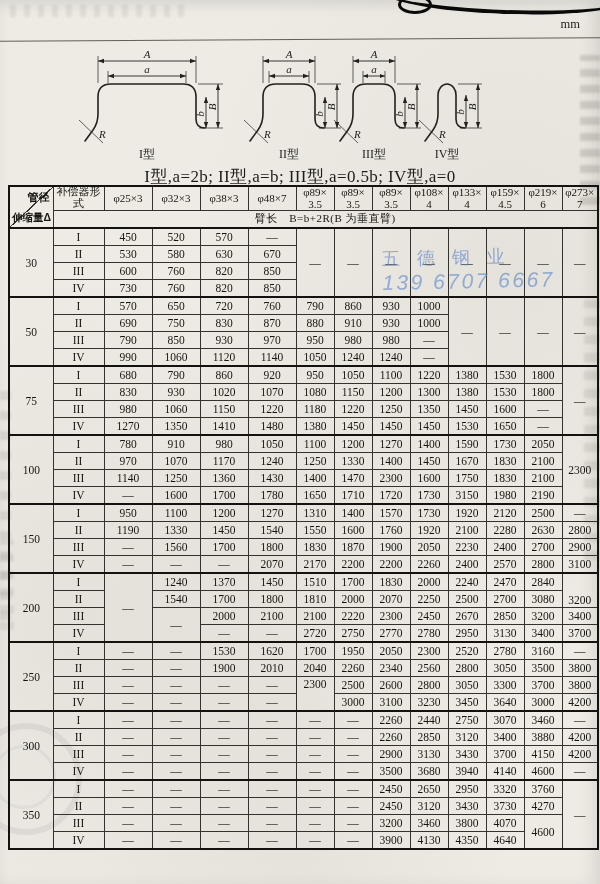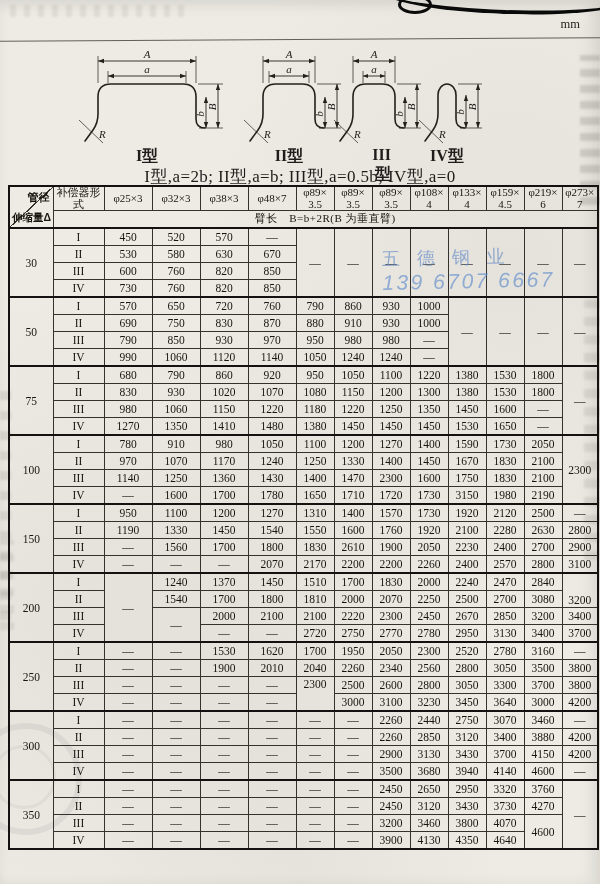--- a/index.html
+++ b/index.html
@@ -25,7 +25,7 @@
   .ext{stroke:#24211d;stroke-width:0.7;fill:none;}
   .ah{fill:#24211d;stroke:none;}
   .dlabel{font-family:"Liberation Serif",serif;font-style:italic;font-size:11px;fill:#1f1d1b;}
-  .tlabel{position:absolute;width:34px;text-align:center;font-size:16px;font-weight:700;
+  .tlabel{position:absolute;width:34px;text-align:center;font-size:12px;font-weight:400;
     font-family:"Liberation Serif",serif;}
   .caption{position:absolute;top:165px;left:0;width:600px;text-align:center;
     font-size:17px;font-family:"Liberation Serif",serif;letter-spacing:.4px;}

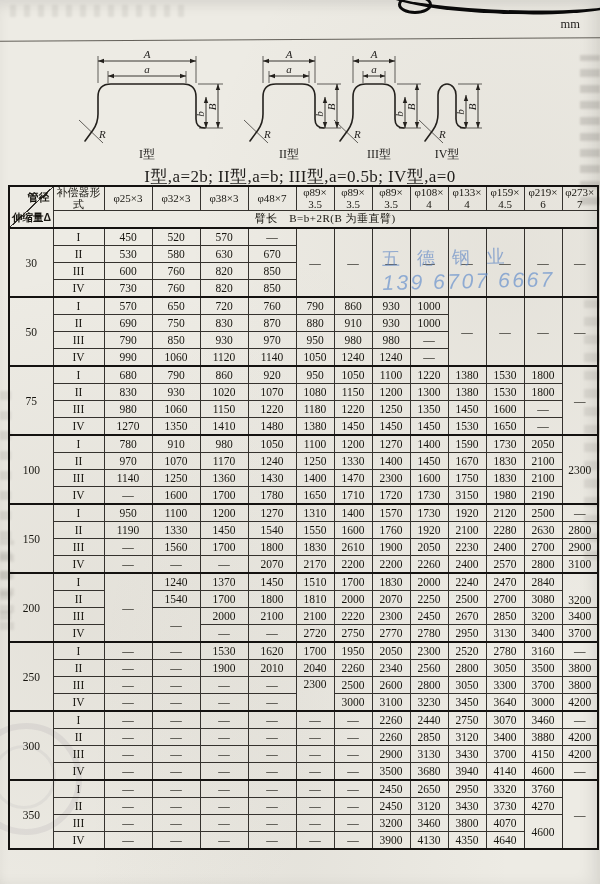--- a/index.html
+++ b/index.html
@@ -186,7 +186,7 @@
 
   <div class="tlabel" style="left:130px;top:146px;">I型</div>
   <div class="tlabel" style="left:272px;top:146px;">II型</div>
-  <div class="tlabel" style="left:357px;top:146px;text-align:right;">III型</div>
+  <div class="tlabel" style="left:357px;top:146px;">III型</div>
   <div class="tlabel" style="left:430px;top:146px;">IV型</div>
   <div class="caption">I型,a=2b; II型,a=b; III型,a=0.5b; IV型,a=0</div>
 

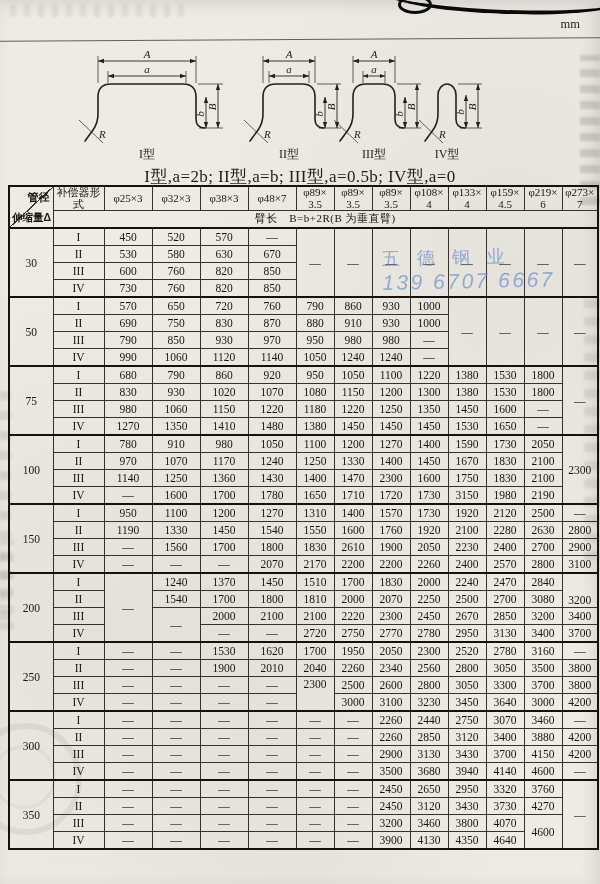--- a/index.html
+++ b/index.html
@@ -42,7 +42,7 @@
     background:linear-gradient(to bottom right, transparent calc(50% - 0.6px), #35322e calc(50% - 0.6px), #35322e calc(50% + 0.6px), transparent calc(50% + 0.6px));}
   .corner .c-top{position:absolute;top:5px;right:3px;font-family:"Liberation Sans",sans-serif;font-weight:600;font-size:11px;}
   .corner .c-bot{position:absolute;bottom:4px;left:2px;font-family:"Liberation Sans",sans-serif;font-weight:600;font-size:10.5px;}
-  .form-h{font-family:Liberation Serif, serif;font-weight:600;font-size:11px;line-height:1.5;}
+  .form-h{font-family:Liberation Mono, monospace;font-weight:600;font-size:11px;line-height:1.5;}
   .sub-h{font-family:"Liberation Serif",serif;font-size:11.5px;font-weight:600;letter-spacing:.5px;}
   .ctable td.va-b{vertical-align:bottom;padding-bottom:1px;}
   .ctable td.va-t{vertical-align:top;padding-top:1px;}

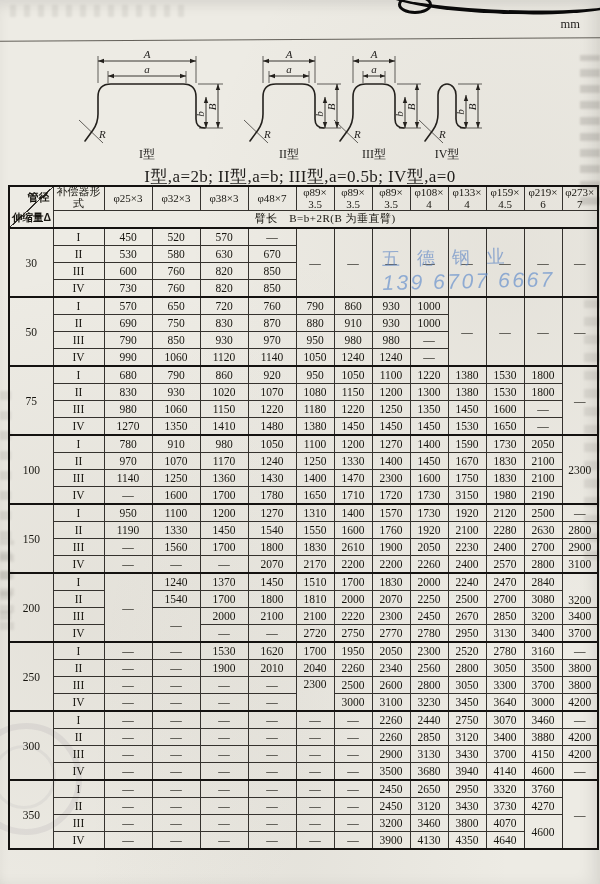--- a/index.html
+++ b/index.html
@@ -504,7 +504,7 @@
           <td>1700</td>
           <td>1800</td>
           <td>1830</td>
-          <td>2610</td>
+          <td>1870</td>
           <td>1900</td>
           <td>2050</td>
           <td>2230</td>

